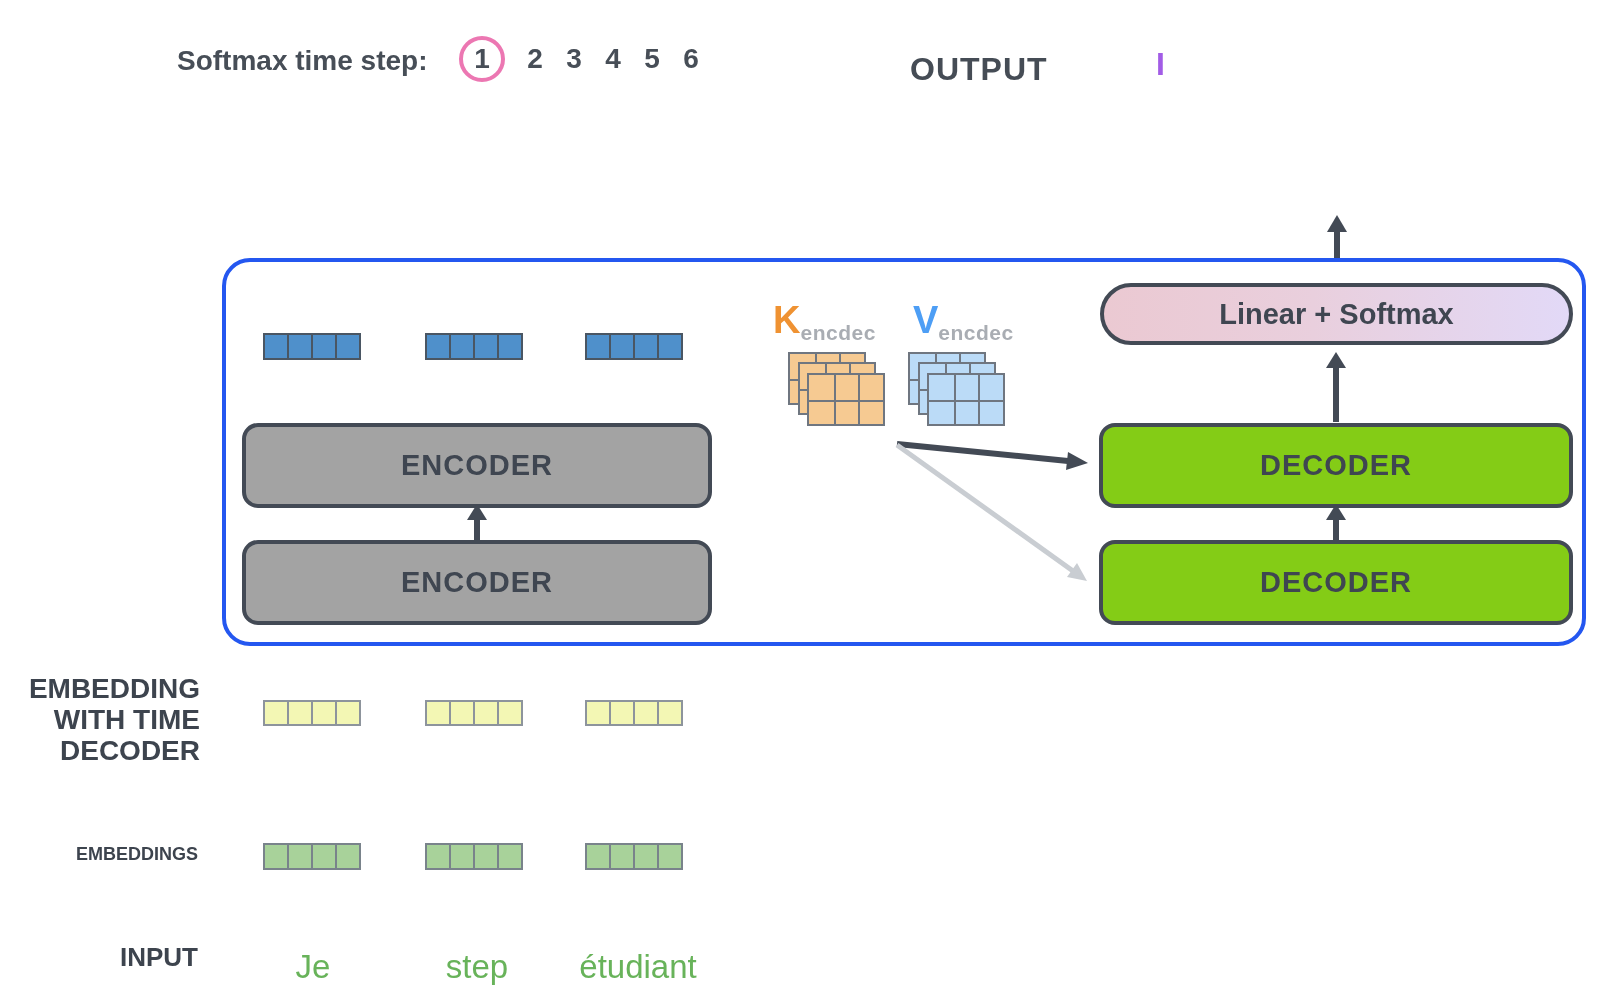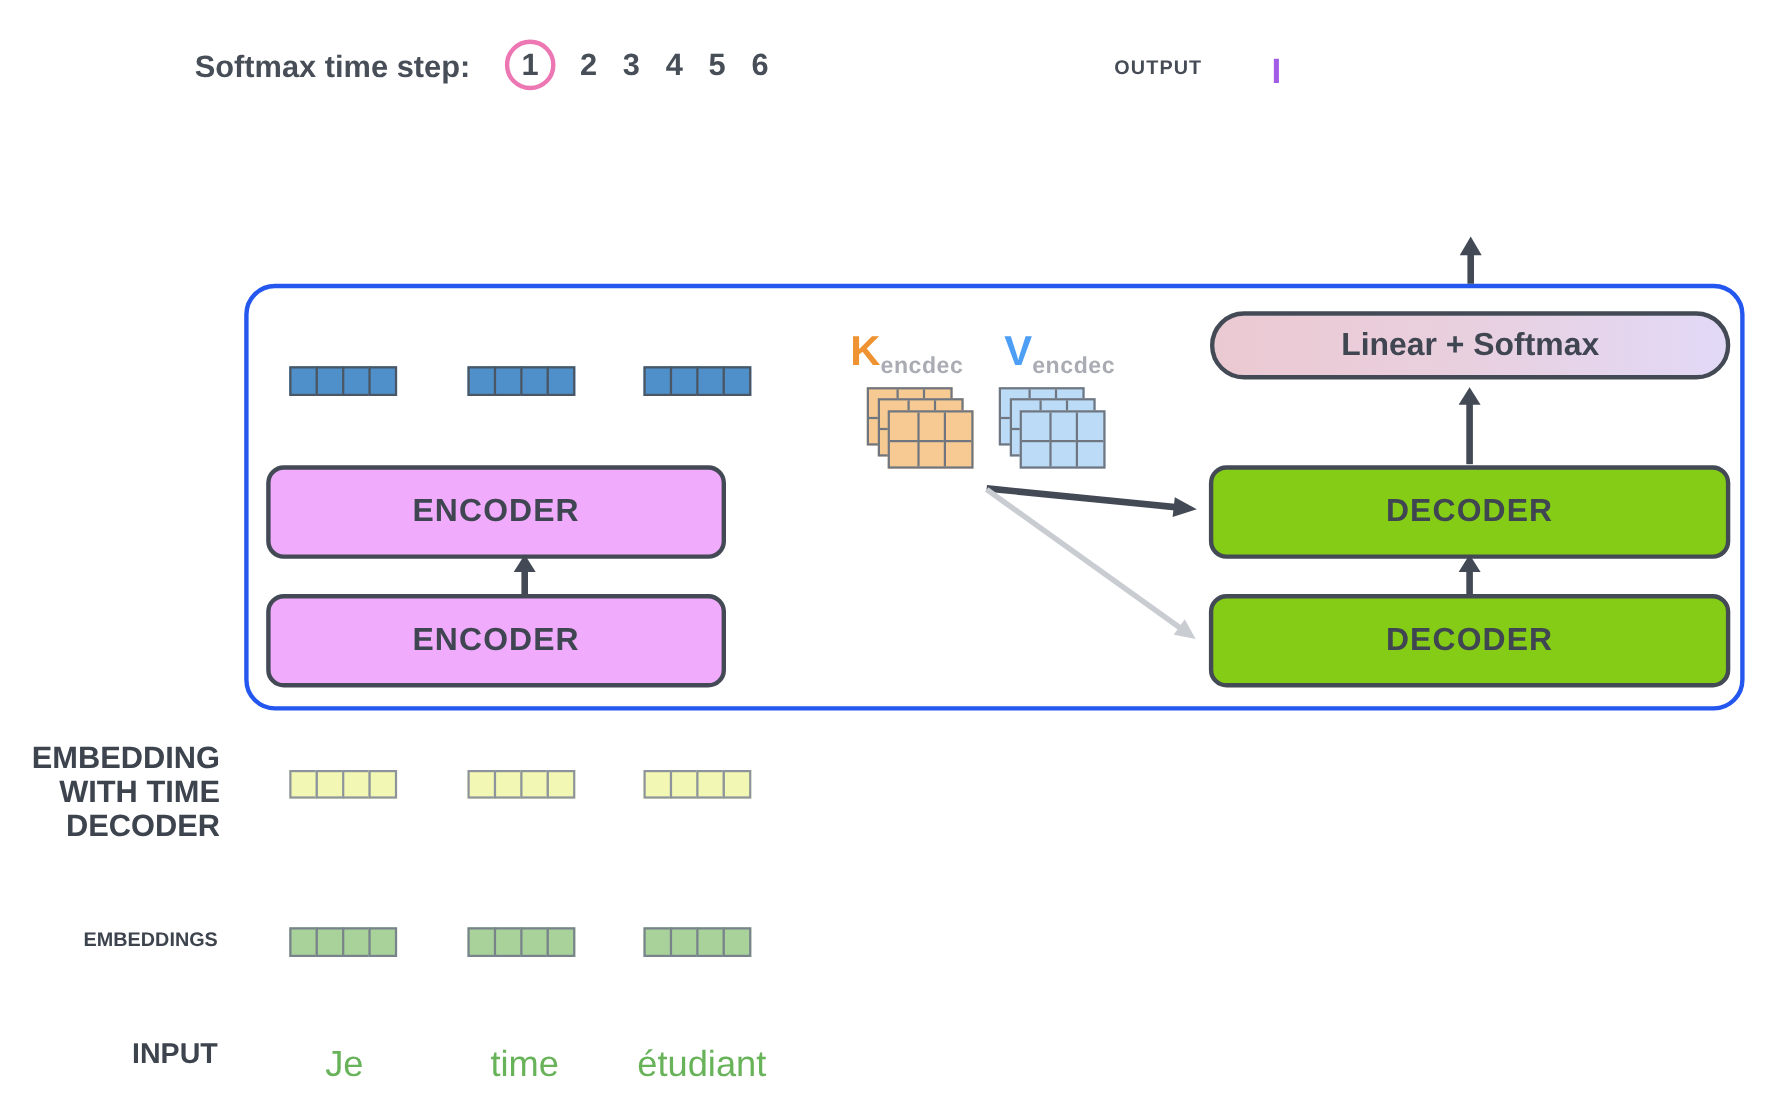--- a/index.html
+++ b/index.html
@@ -19,7 +19,7 @@
     width:46px; height:46px; border:4px solid #ec77b2; border-radius:50%;
     display:flex; align-items:center; justify-content:center; flex:0 0 auto;
   }
-  .output-label { left:1013px; top:51px; font-size:18px; font-weight:700; letter-spacing:1px; color:#454c55; }
+  .output-label { left:910px; top:51px; font-size:32px; font-weight:700; letter-spacing:1px; color:#454c55; }
   .output-token { left:1156px; top:46px; font-size:32px; font-weight:700; color:#a25ce6; }
 
   

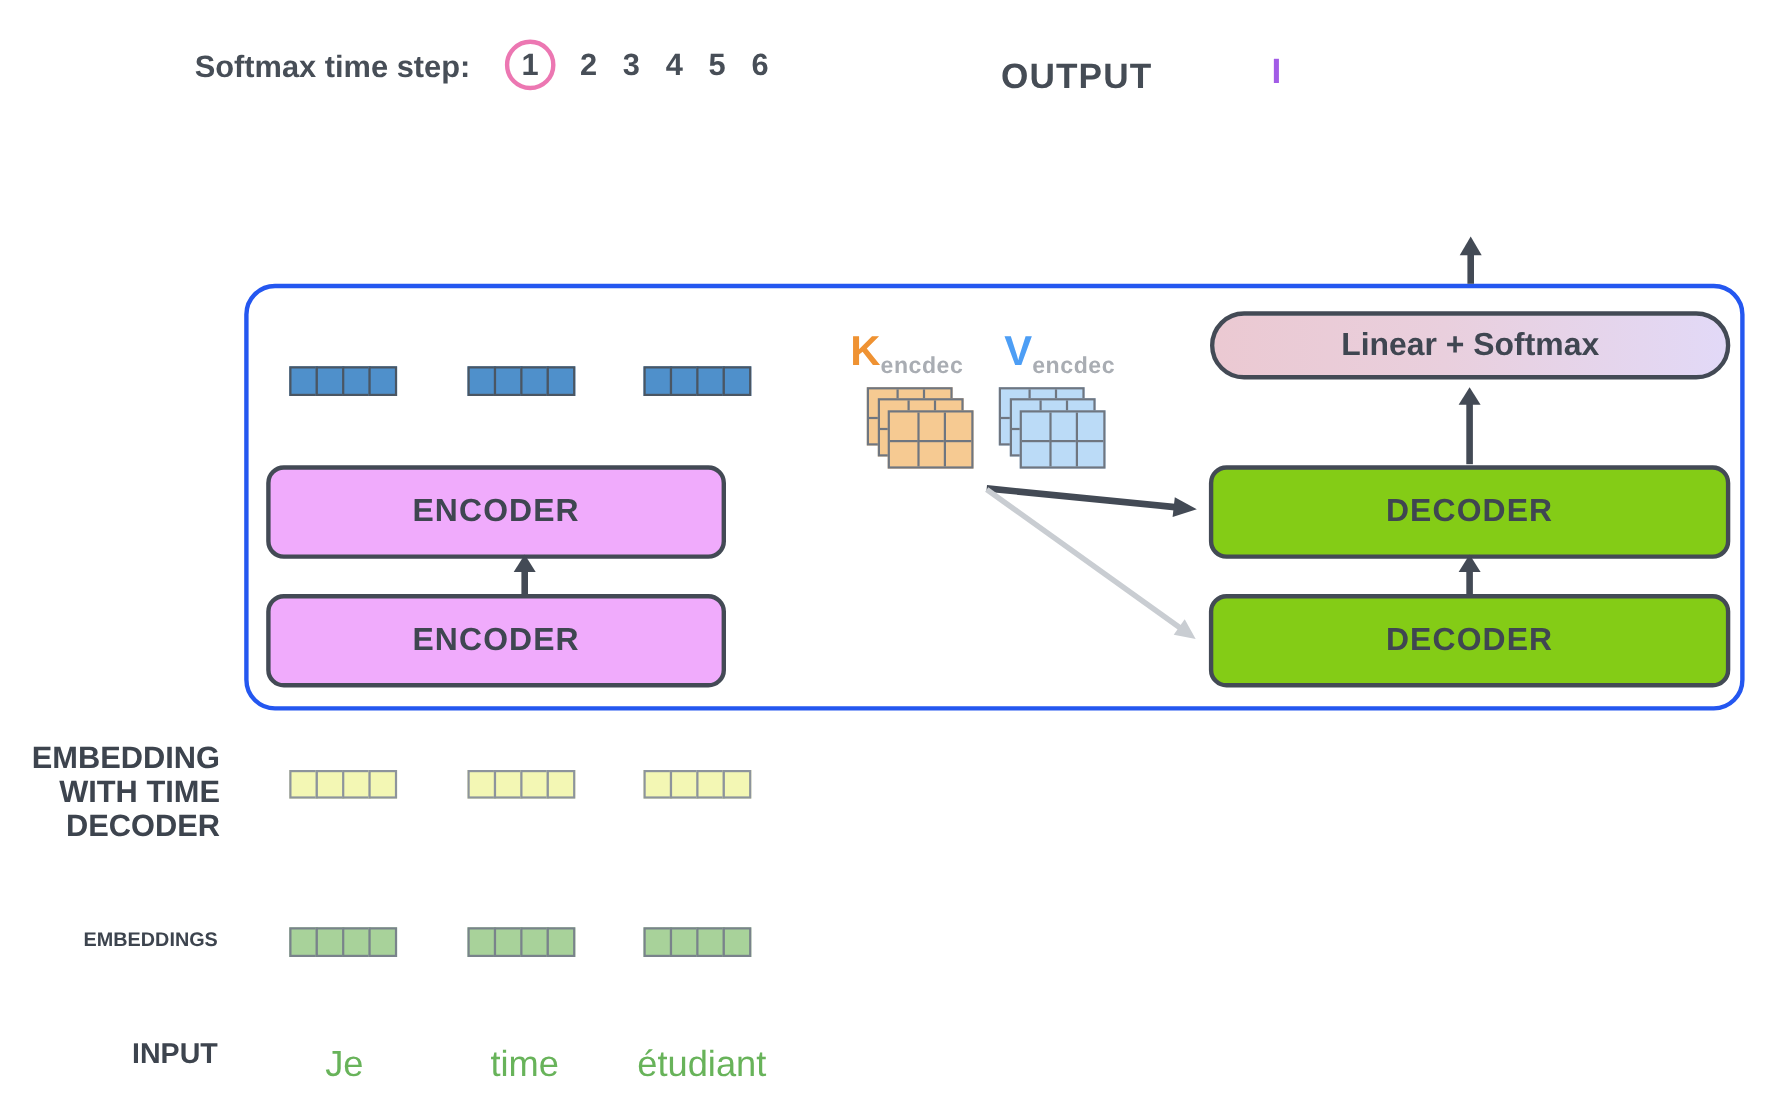--- a/index.html
+++ b/index.html
@@ -34,7 +34,7 @@
     border:4px solid #434a55; border-radius:16px;
     font-size:29px; font-weight:700; letter-spacing:1px; color:#3f4651;
   }
-  .encoder { left:242px; width:418px; height:85px; background:#f0abfc; }
+  .encoder { left:242px; width:470px; height:85px; background:#a3a3a3; }
   .enc-top { top:423px; } .enc-bottom { top:540px; }
   .decoder { left:1099px; width:474px; height:85px; background:#84cc16; }
   .dec-top { top:423px; } .dec-bottom { top:540px; }

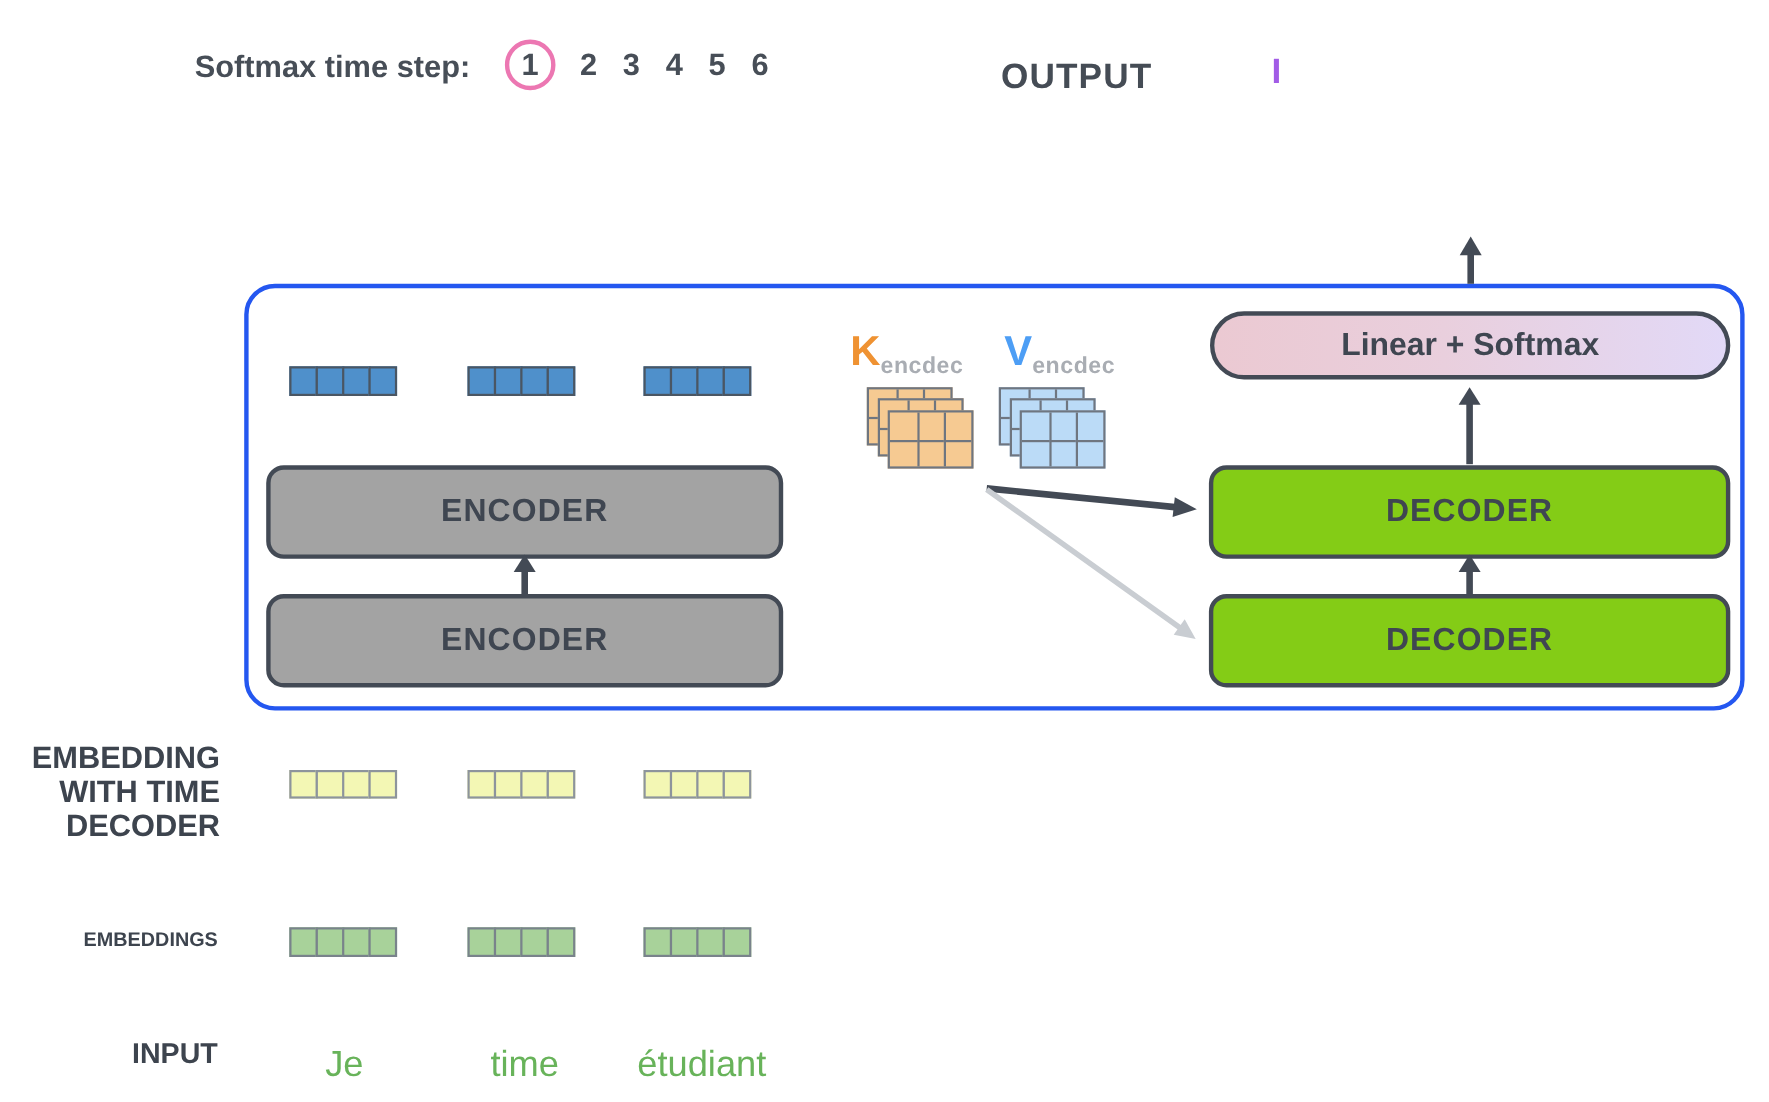--- a/index.html
+++ b/index.html
@@ -247,7 +247,7 @@
     </div>
 
   <div class="abs token" style="left:313px;">Je</div>
-  <div class="abs token" style="left:477px;">time</div>
+  <div class="abs token" style="left:477px;">step</div>
   <div class="abs token" style="left:638px;">étudiant</div>
 
   <svg class="abs arrows" viewBox="0 0 1608 1002" xmlns="http://www.w3.org/2000/svg">

